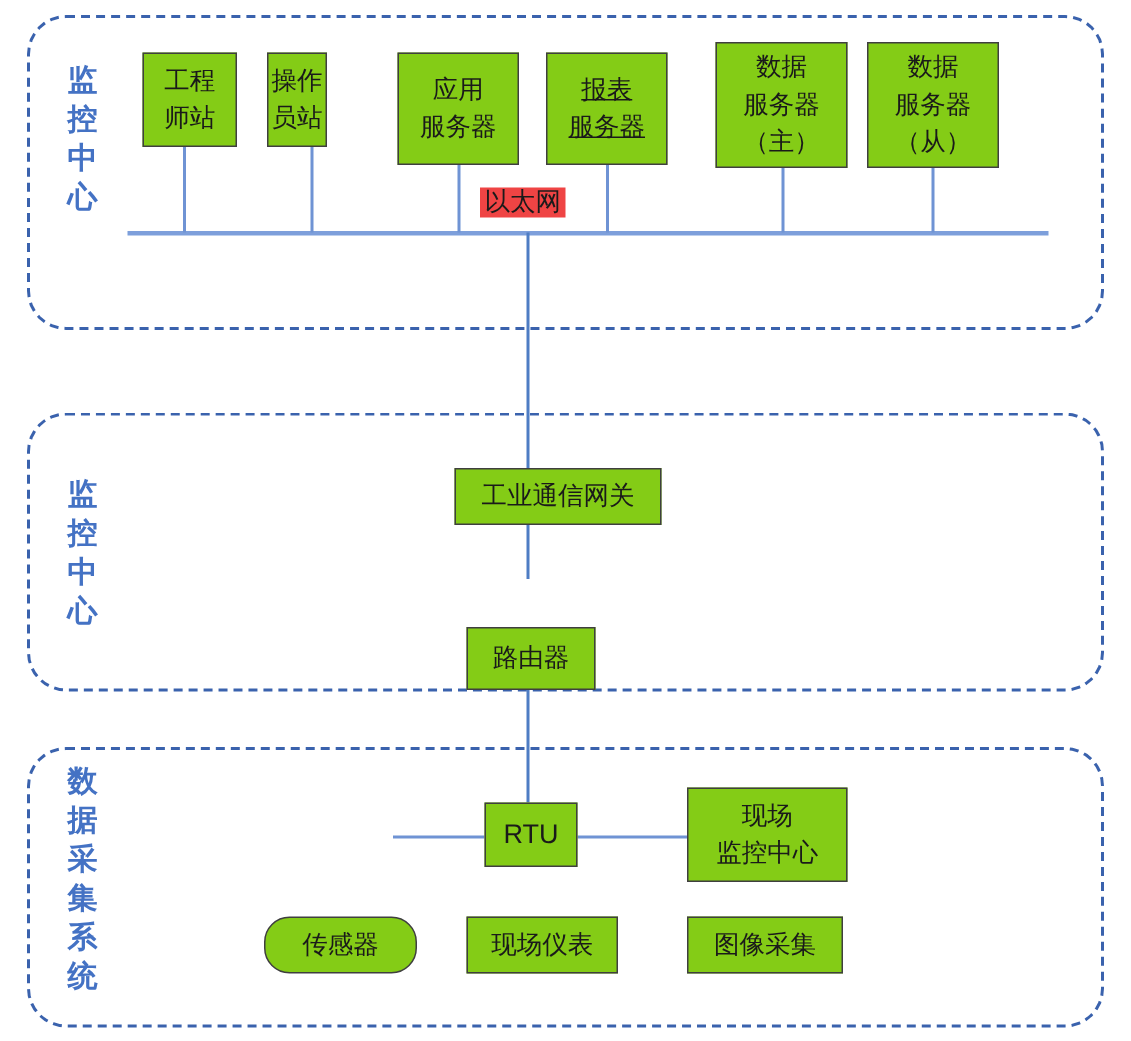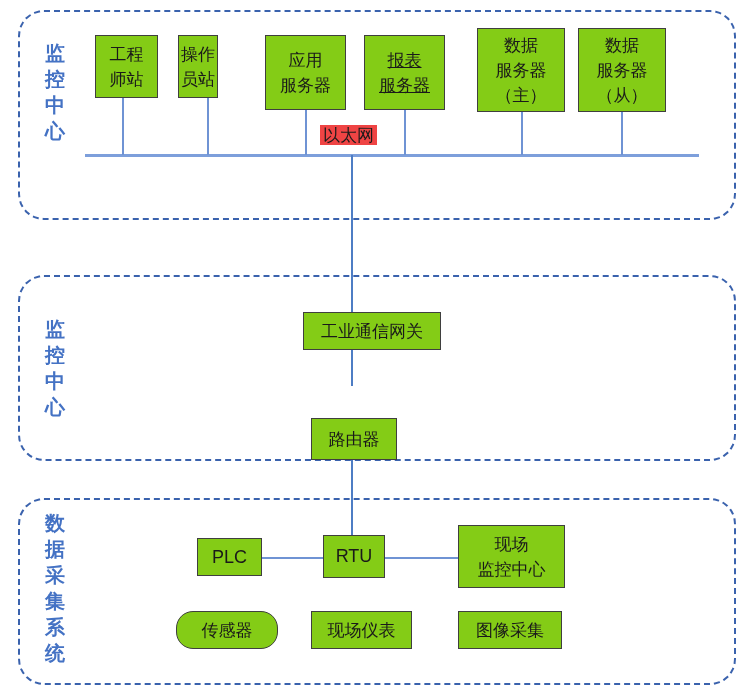--- a/index.html
+++ b/index.html
@@ -154,7 +154,7 @@
 
   <div class="zone" style="left:18px; top:498px; width:718px; height:187px;"></div>
 
-  <div class="zone-label" style="left:38px; top:510px;">数据采集系统</div>
+  <div class="zone-label" style="left:38px; top:510px;font-family:Liberation Mono, monospace;">数据采集系统</div>
 
   <div class="hline" style="left:262px; top:557px; width:61px;"></div>
   <div class="hline" style="left:385px; top:557px; width:73px;"></div>

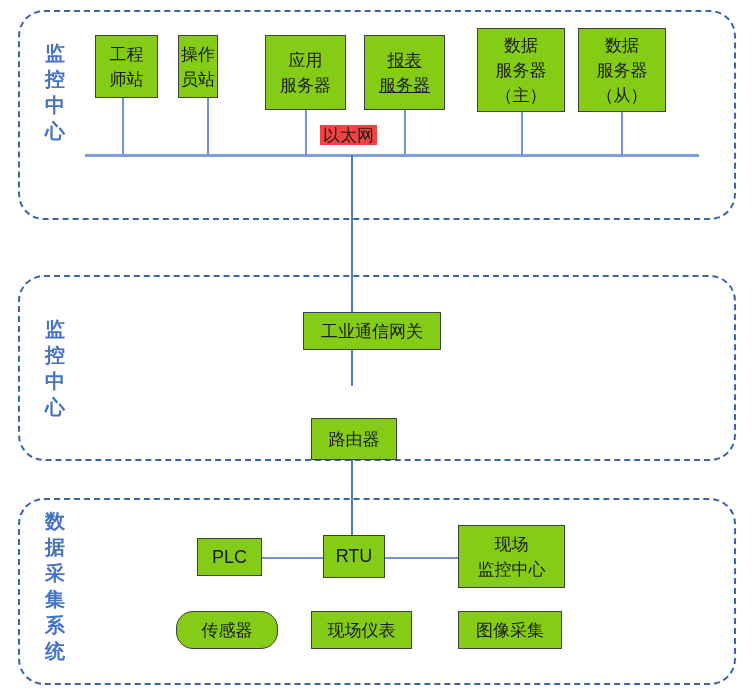--- a/index.html
+++ b/index.html
@@ -159,7 +159,6 @@
   <div class="hline" style="left:262px; top:557px; width:61px;"></div>
   <div class="hline" style="left:385px; top:557px; width:73px;"></div>
 
-  <div class="node latin" style="left:197px; top:538px; width:65px; height:38px;">PLC</div>
 
   <div class="node latin" style="left:323px; top:535px; width:62px; height:43px;text-align:center;">RTU</div>
 

